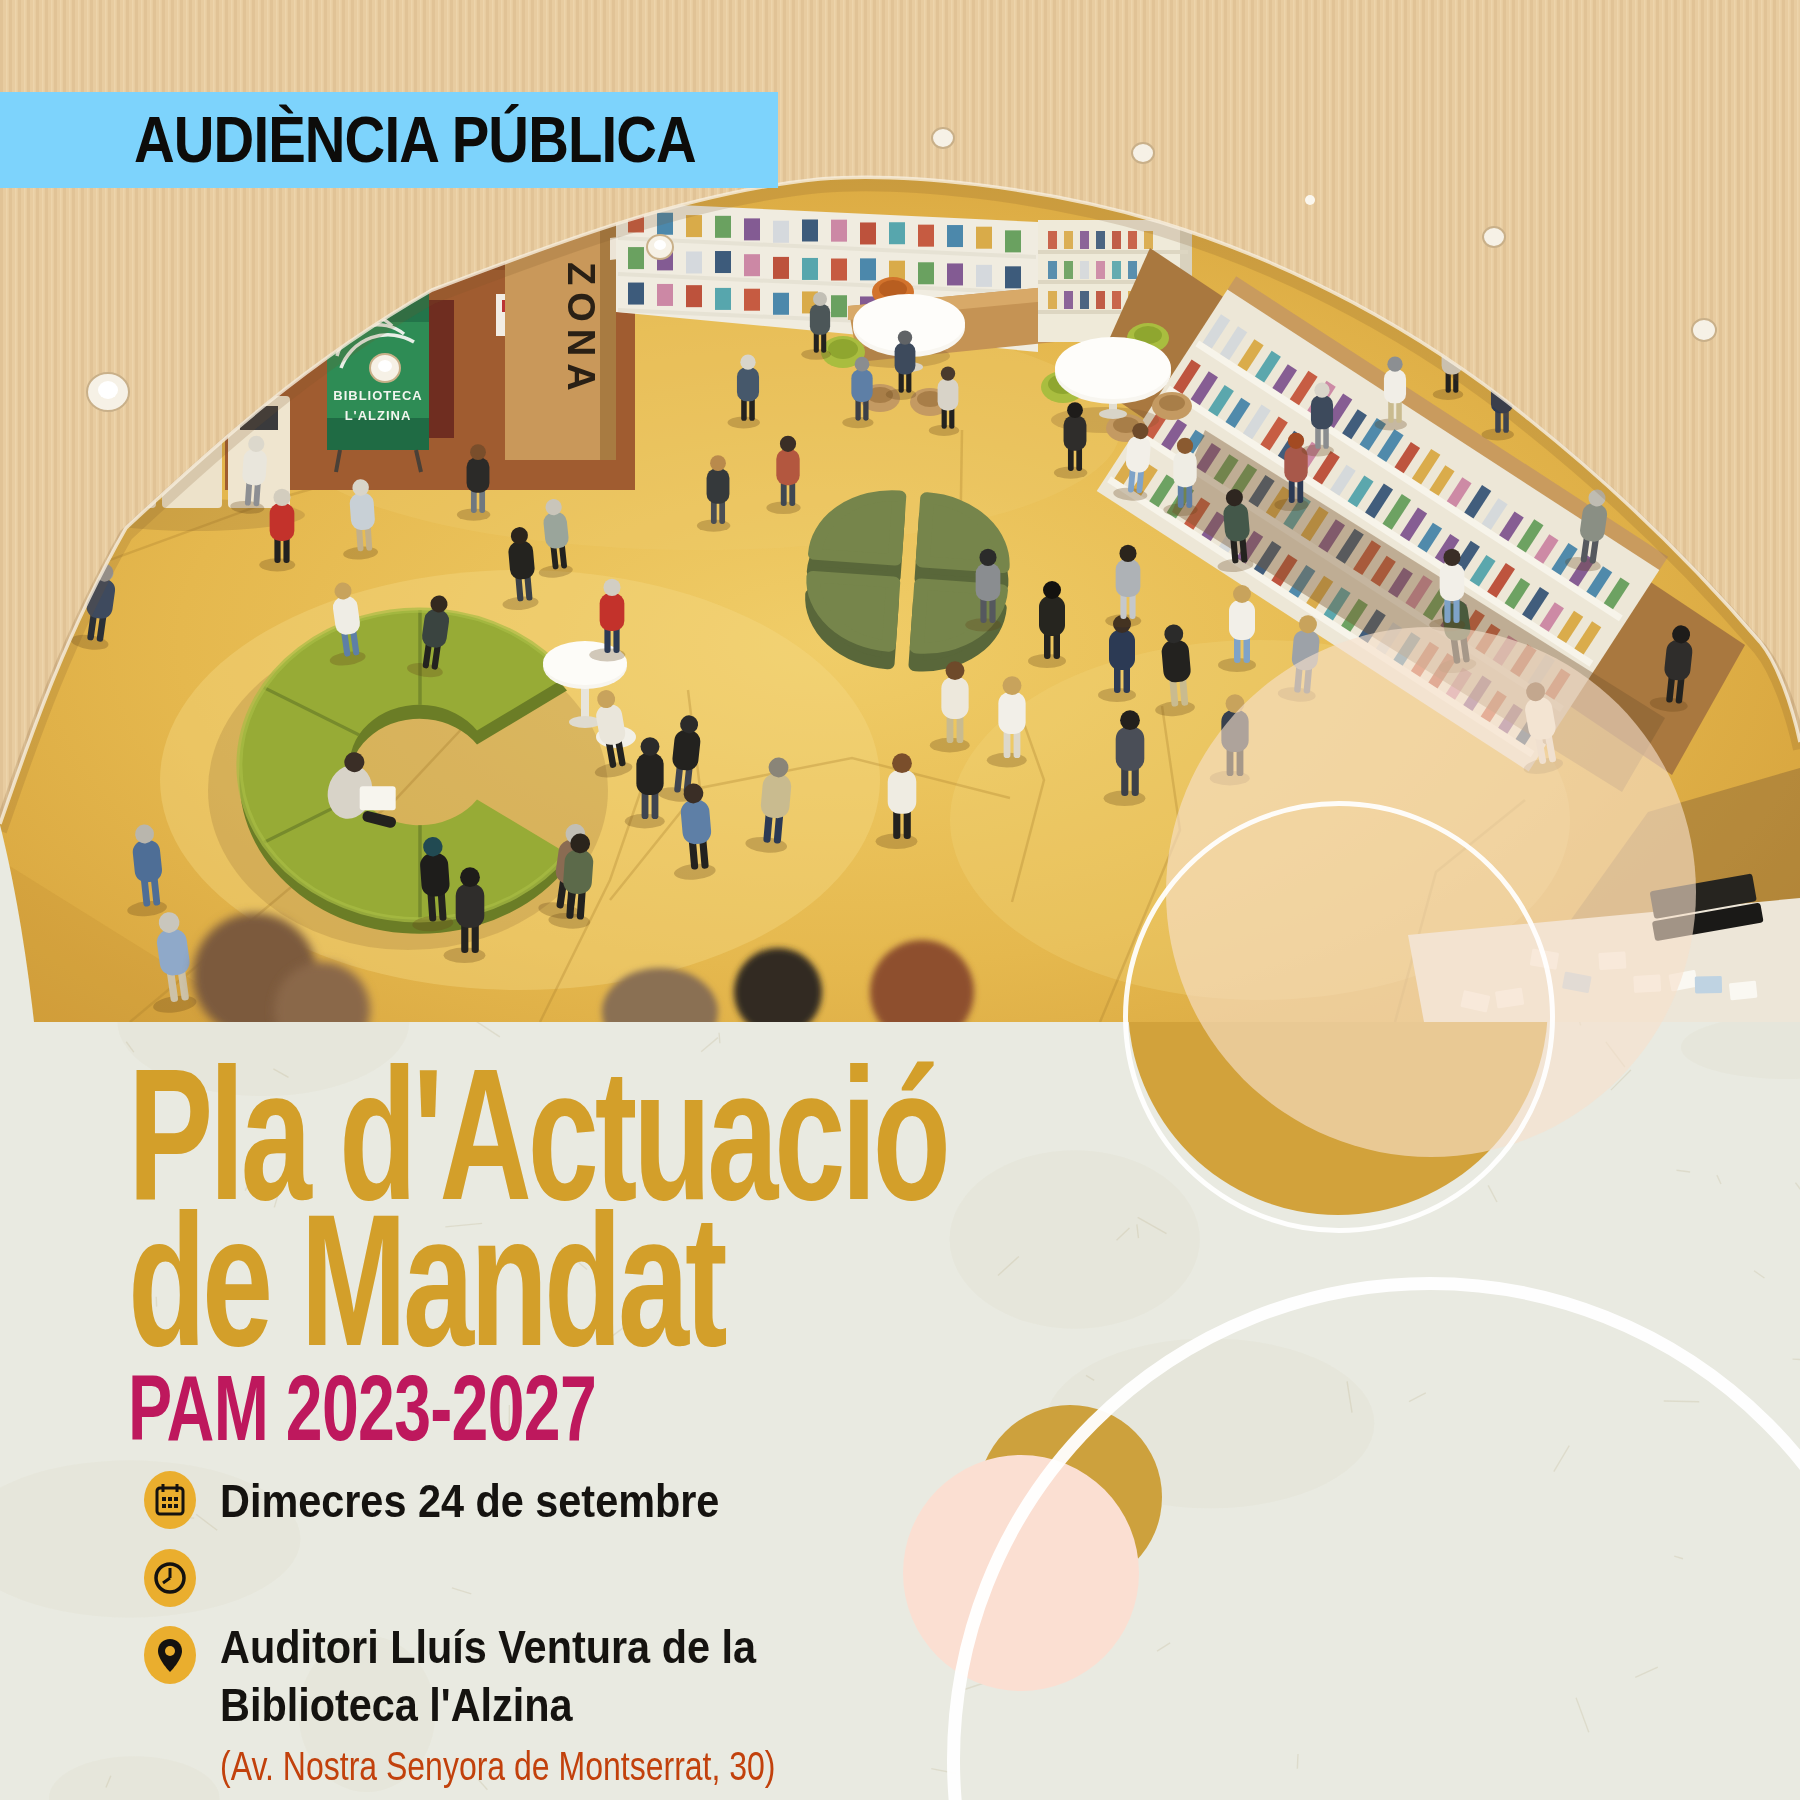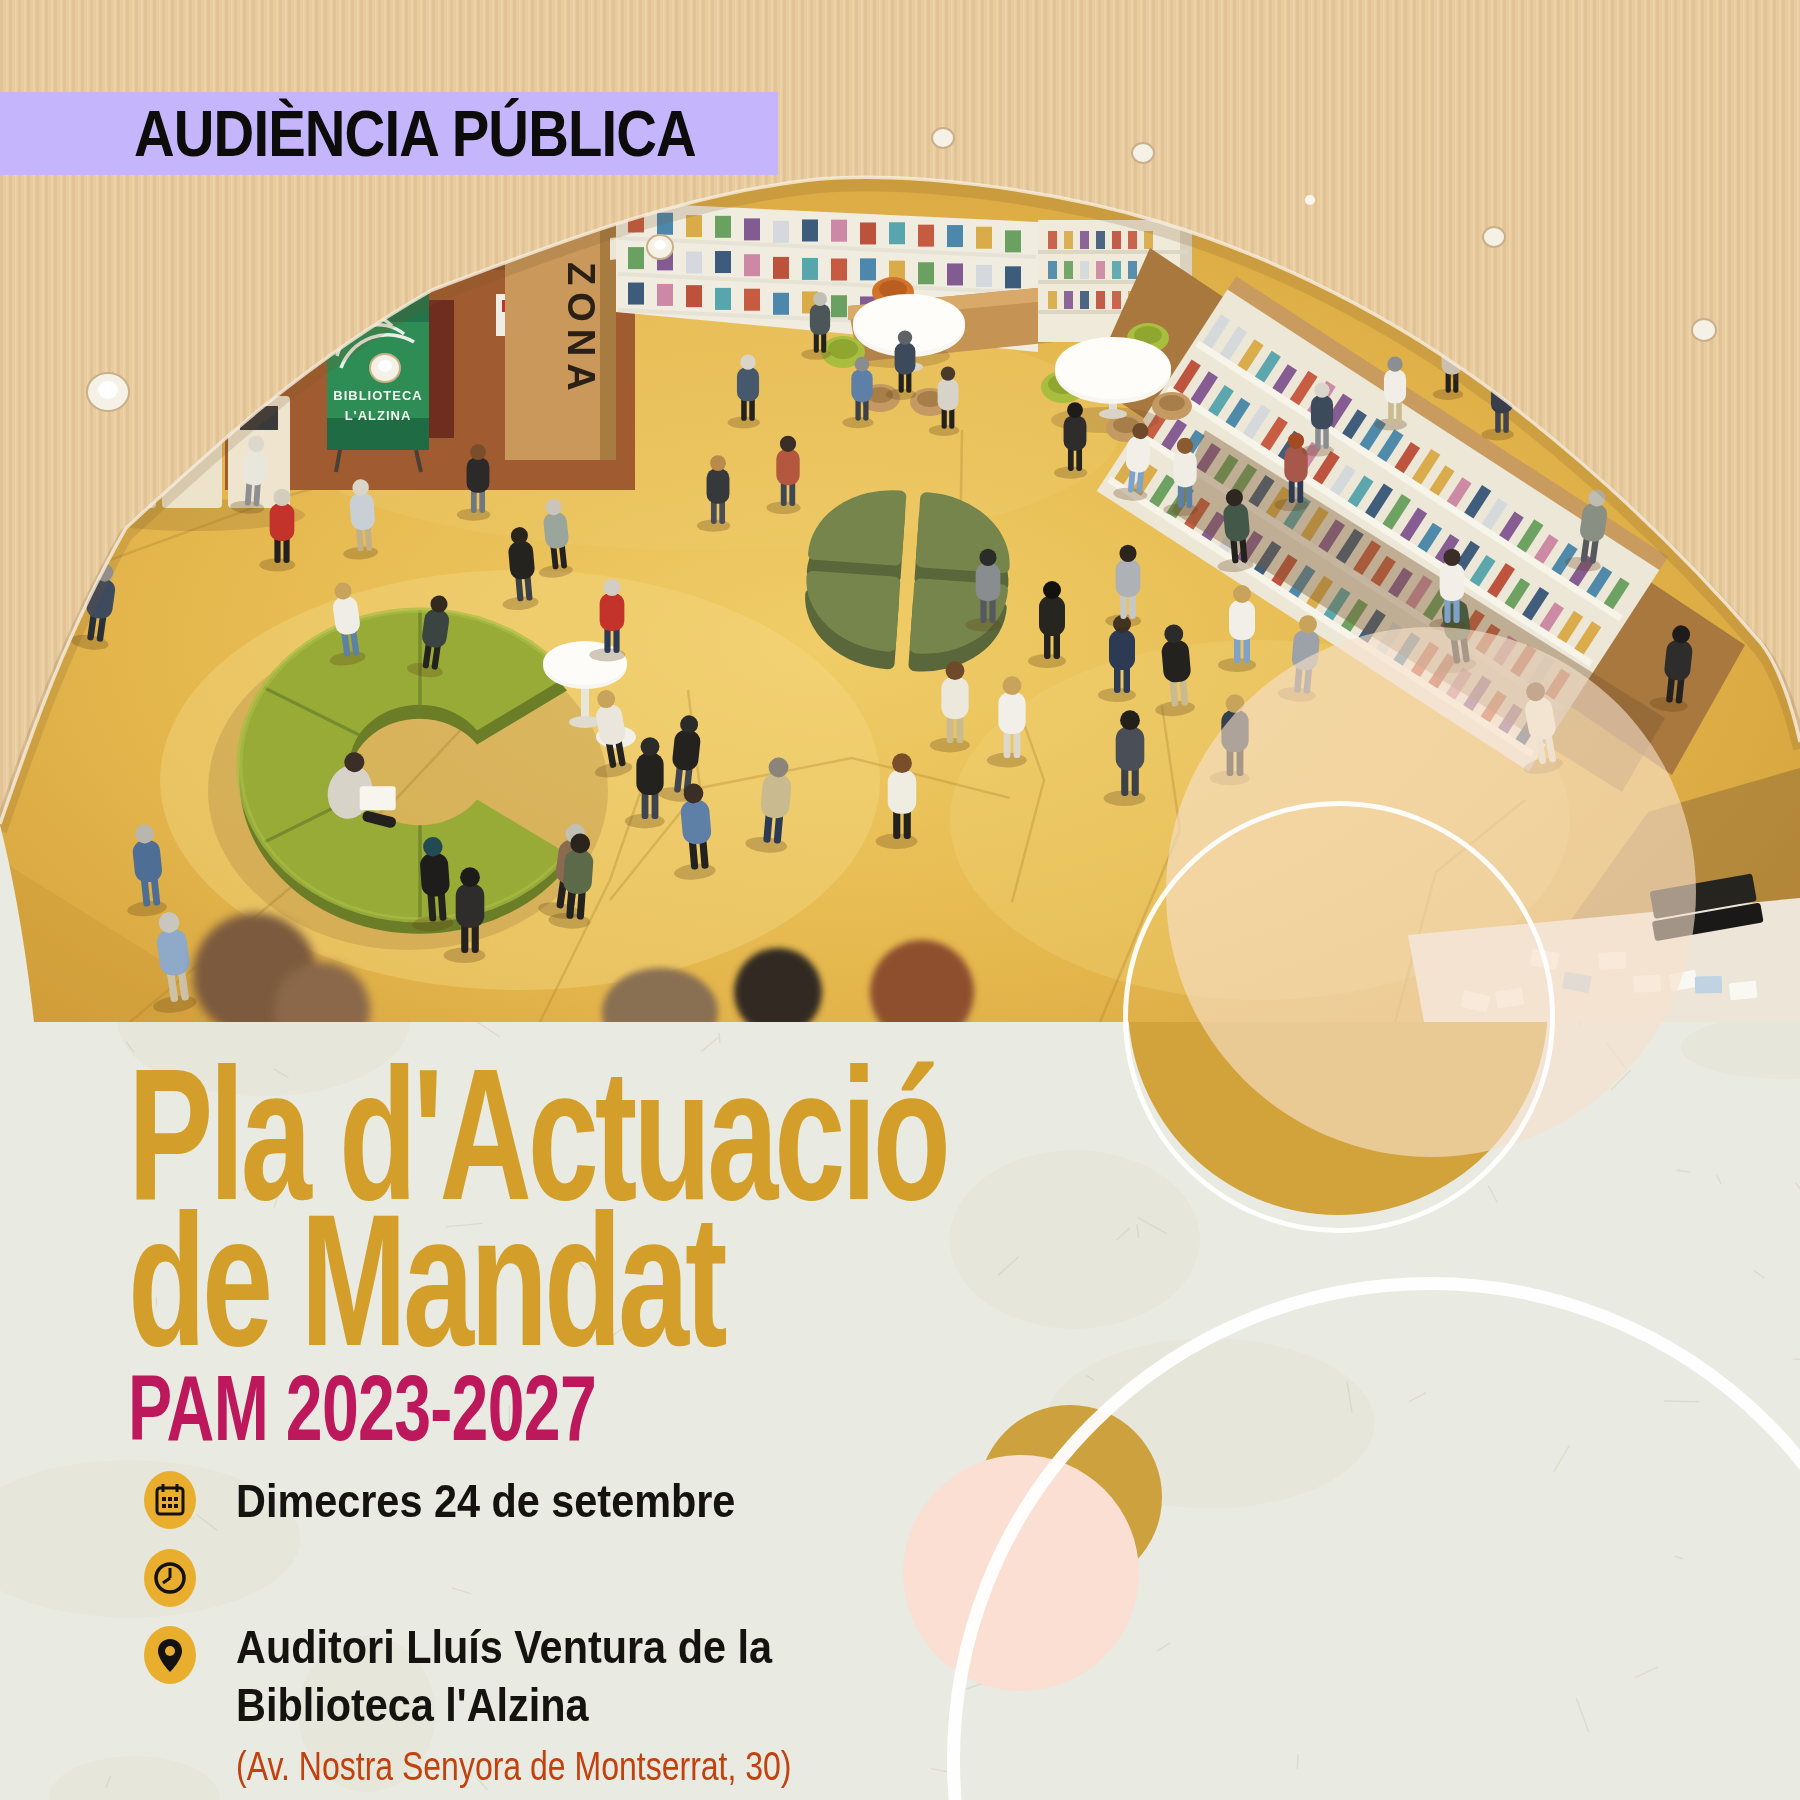--- a/index.html
+++ b/index.html
@@ -16,7 +16,7 @@
   #peach-upper{left:1166px;top:627px;width:530px;height:530px;background:rgba(247,224,203,.62);z-index:3;}
   #ring-upper{left:1123px;top:801px;width:432px;height:432px;border:5px solid rgba(255,255,255,.93);z-index:4;box-sizing:border-box;}
   #ring-lower{left:947px;top:1277px;width:966px;height:966px;border:13px solid rgba(255,255,255,.95);z-index:3;box-sizing:border-box;}
-  #badge{left:0;top:92px;width:778px;height:83px;background:#c4b5fd;z-index:5;
+  #badge{left:0;top:92px;width:778px;height:96px;background:#7dd3fc;z-index:5;
          display:flex;align-items:center;}
   #badge .t{display:inline-block;transform:scaleX(.88);transform-origin:left center;
          margin-left:134px;font-size:64px;font-weight:800;color:#0D0C0A;letter-spacing:-1px;white-space:nowrap;}

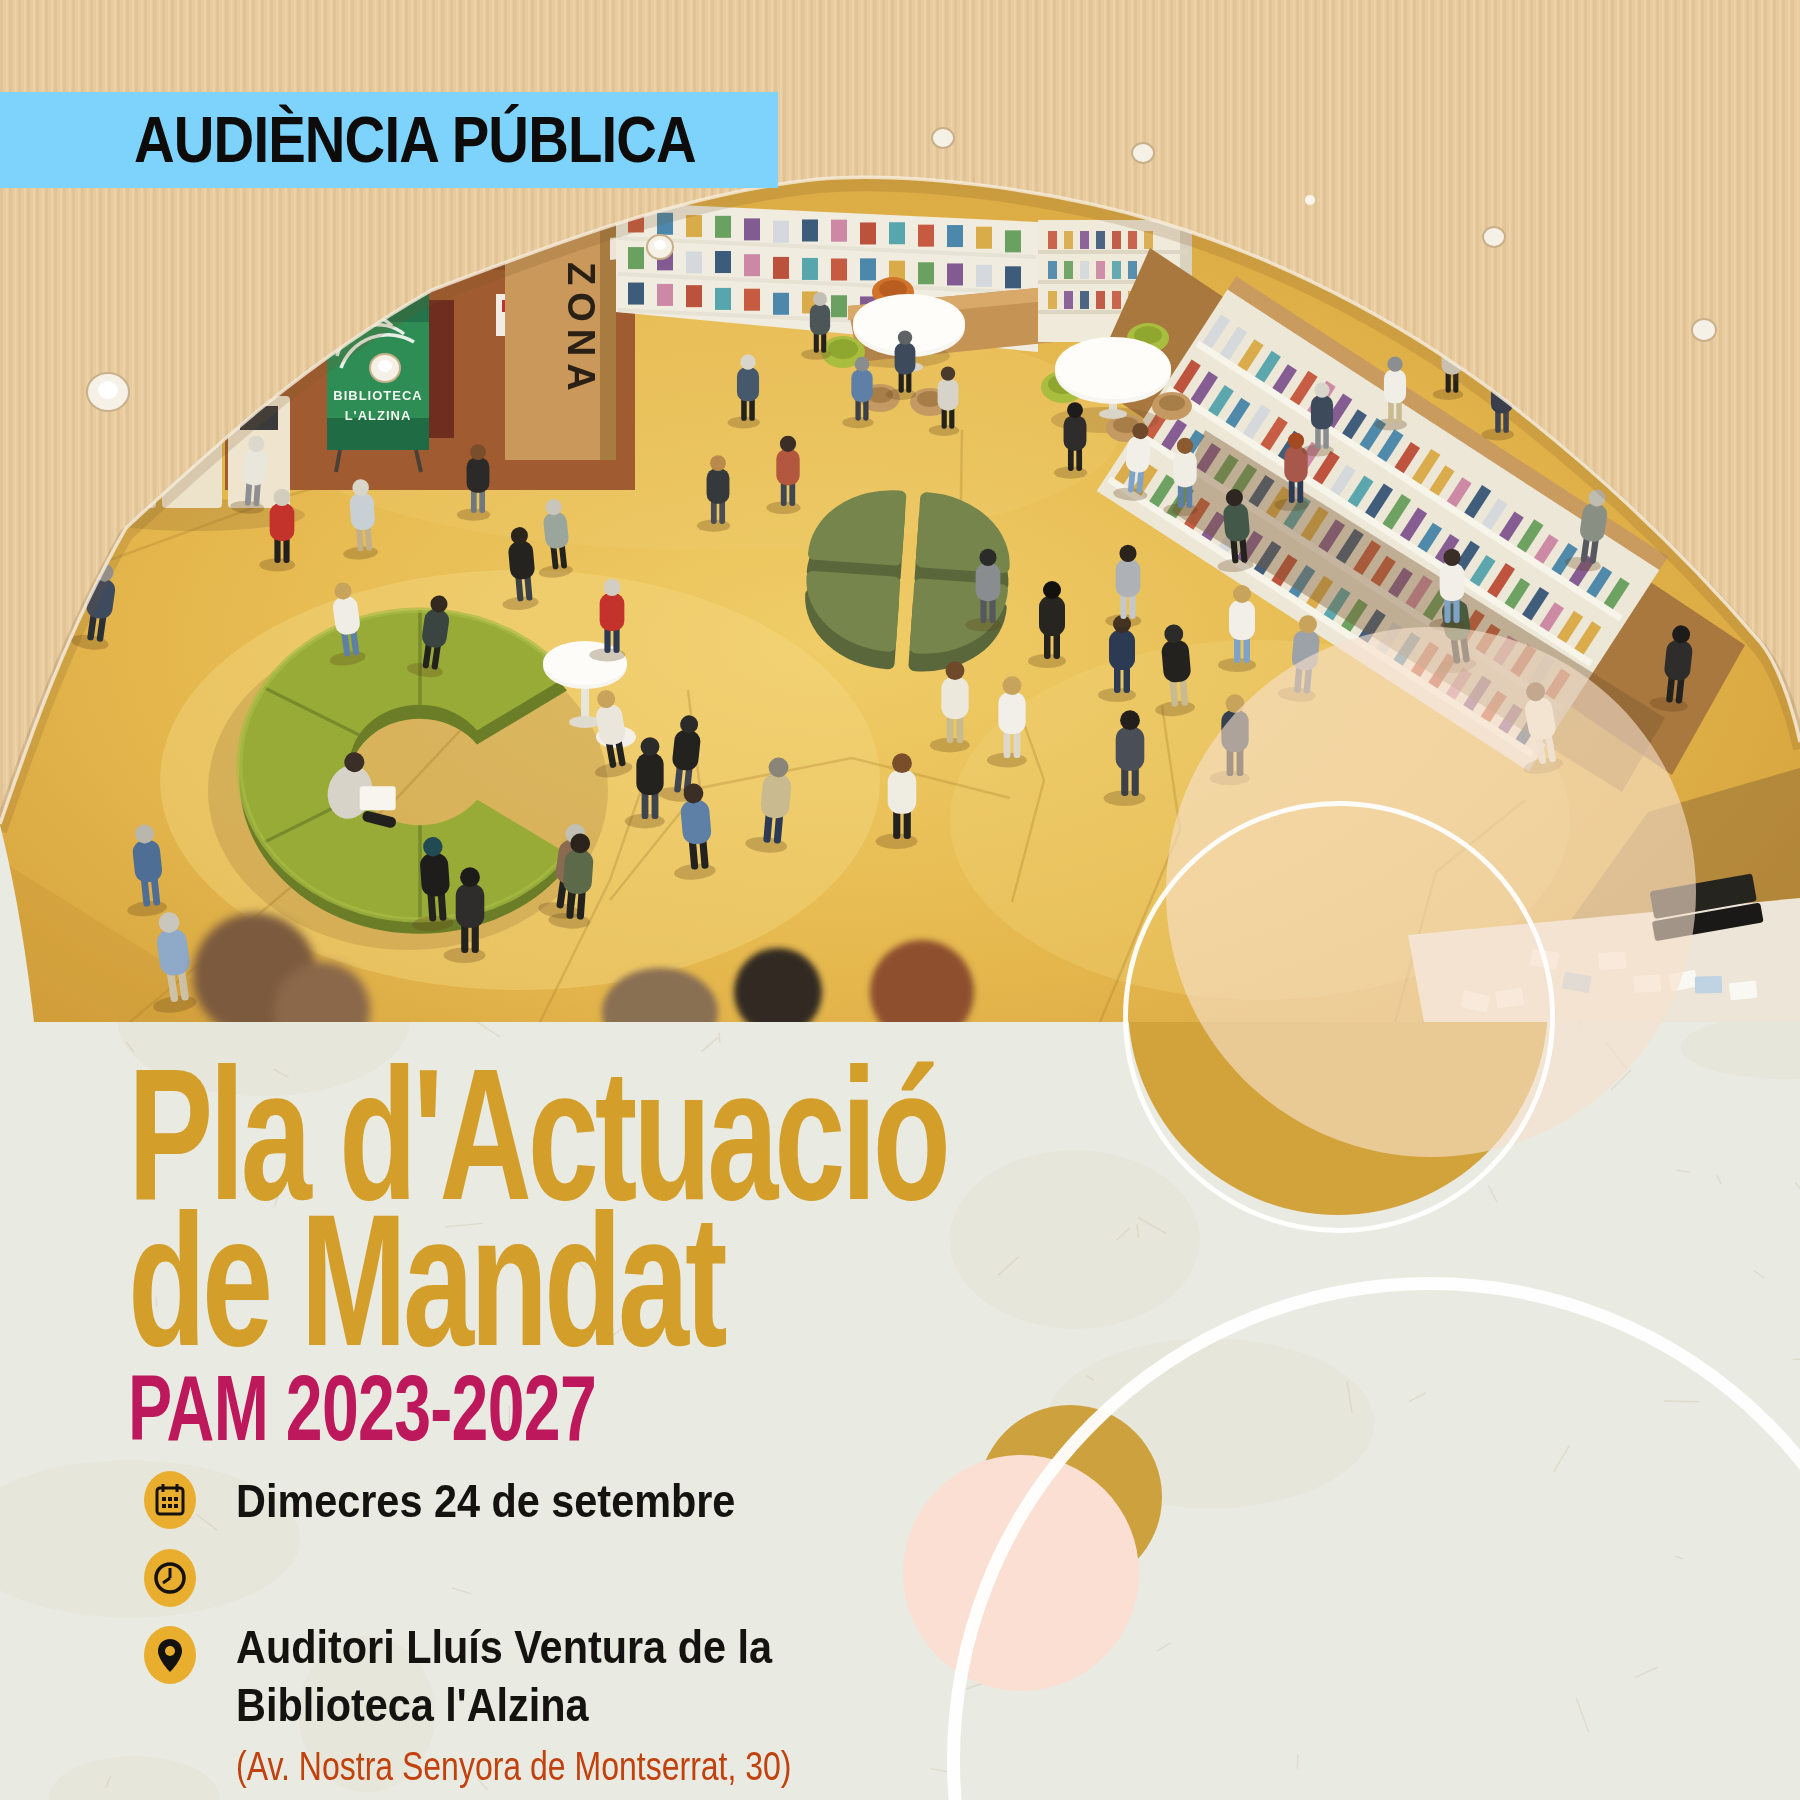--- a/index.html
+++ b/index.html
@@ -27,7 +27,7 @@
   #subtitle{left:128px;top:1362px;z-index:6;line-height:1;color:#be185d;font-weight:800;white-space:nowrap;}
   #subtitle .t{display:inline-block;transform:scaleX(.72);transform-origin:left center;font-size:92px;letter-spacing:-1px;}
   .event-icon{position:absolute;left:144px;width:52px;height:58px;z-index:6;}
-  .event-text{position:absolute;left:236px;z-index:6;font-weight:700;color:#151310;line-height:1;white-space:nowrap;}
+  .event-text{position:absolute;left:220px;z-index:6;font-weight:700;color:#151310;line-height:1;white-space:nowrap;}
   .event-text .t{display:inline-block;transform:scaleX(.9);transform-origin:left center;font-size:46px;}
   #ev1-ic{top:1471px;} #ev1-tx{top:1478px;}
   #ev2-ic{top:1549px;} #ev2-tx{top:1556px;}

